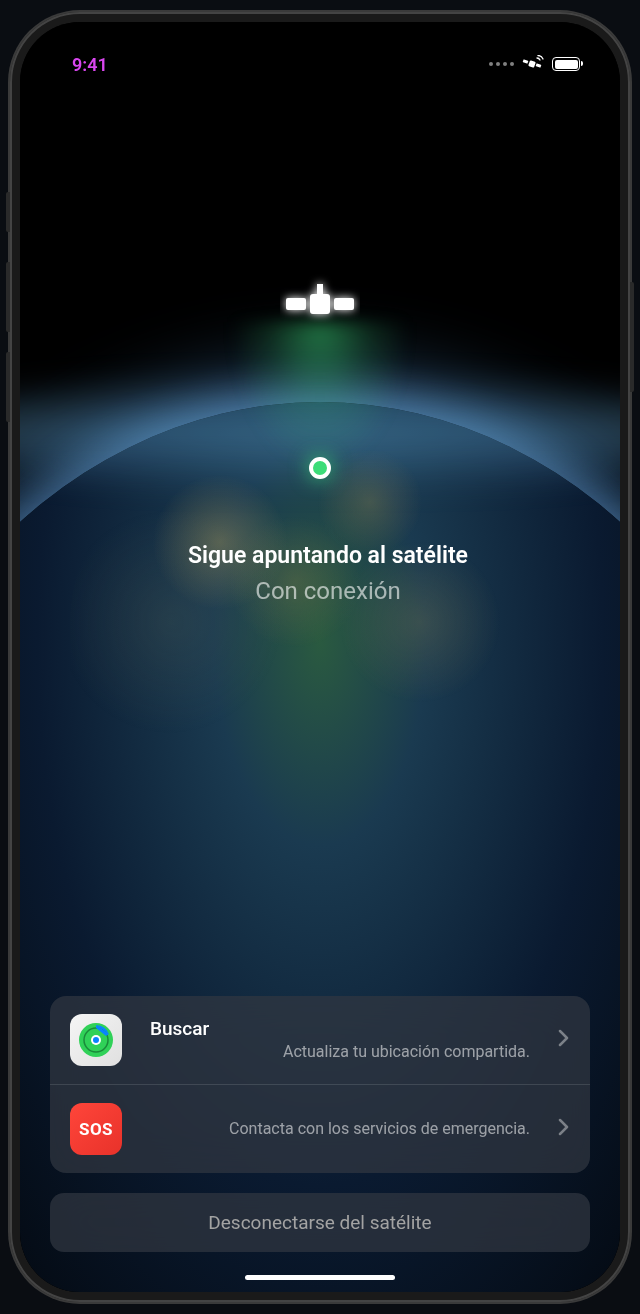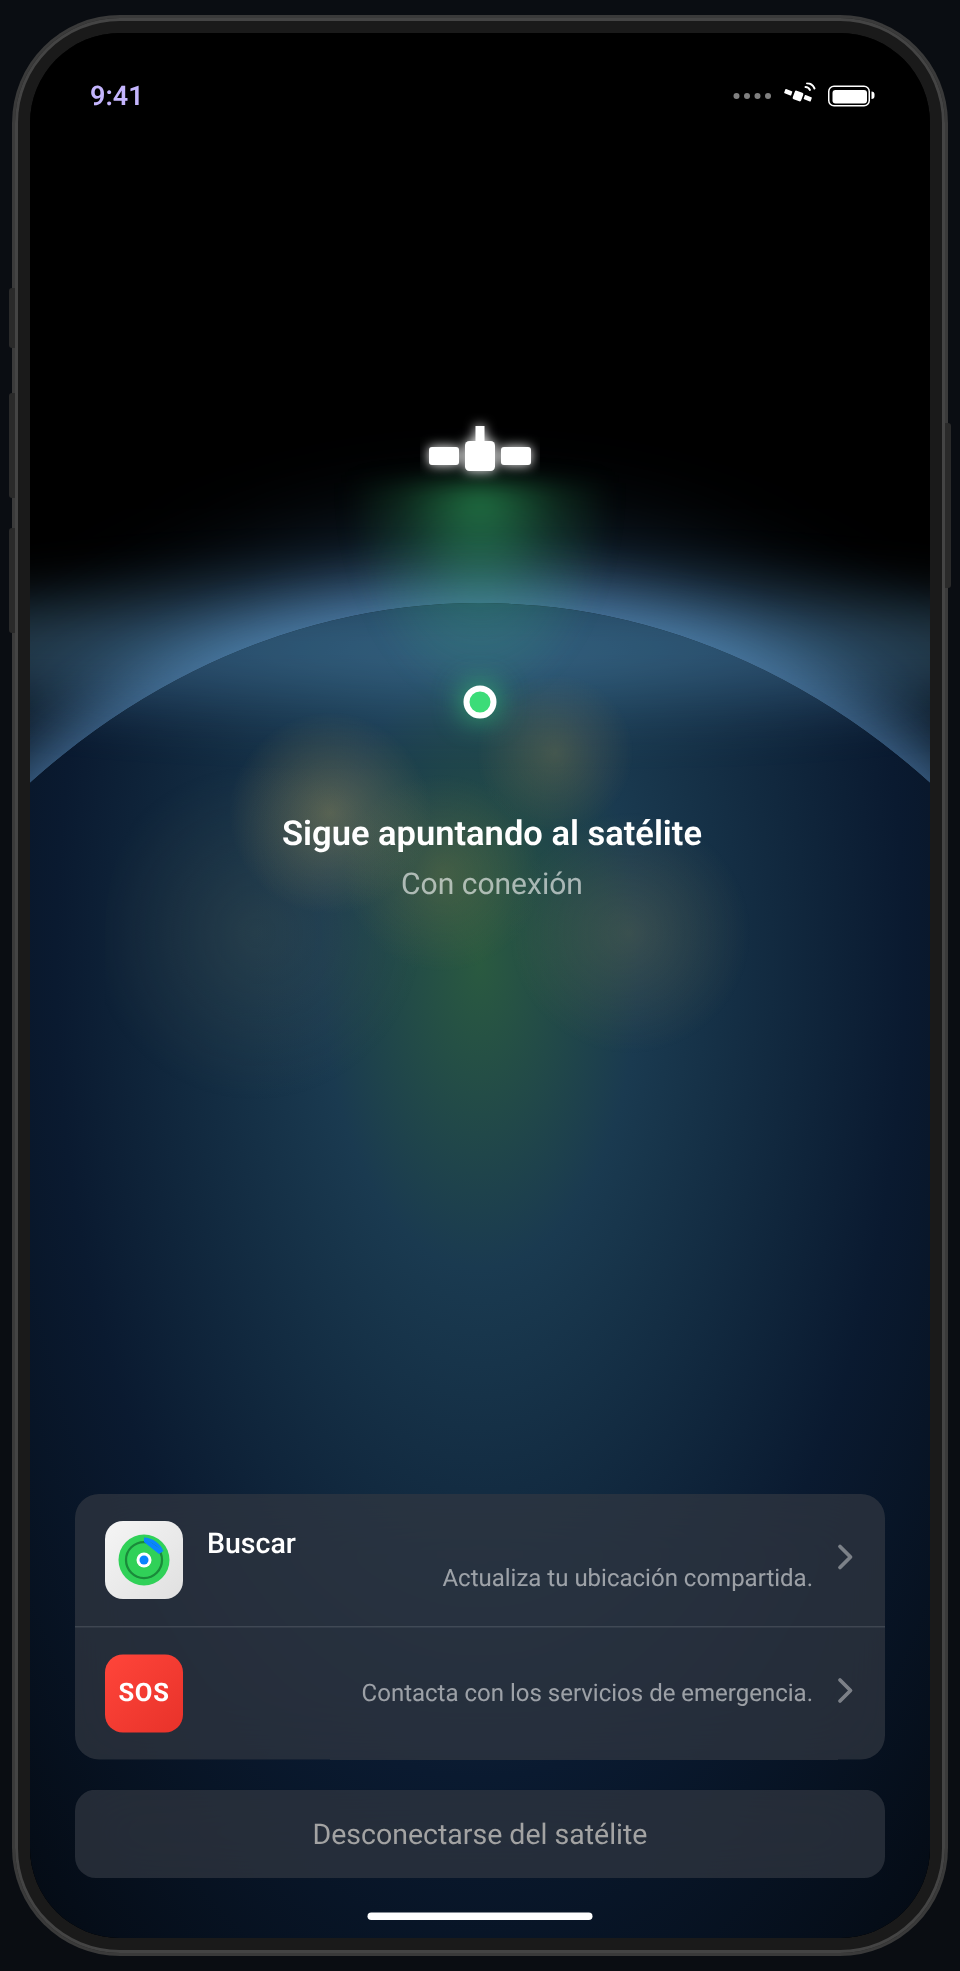--- a/index.html
+++ b/index.html
@@ -89,7 +89,7 @@
     .status-bar {
       position: absolute;
       top: 22px;
-      left: 0;
+      left: 12px;
       right: 0;
       height: 40px;
       display: flex;
@@ -97,7 +97,7 @@
       align-items: center;
       padding: 0 40px;
       z-index: 50;
-      color: #c4b5fd;
+      color: #d946ef;
     }
     .status-time {
       font-size: 18px;

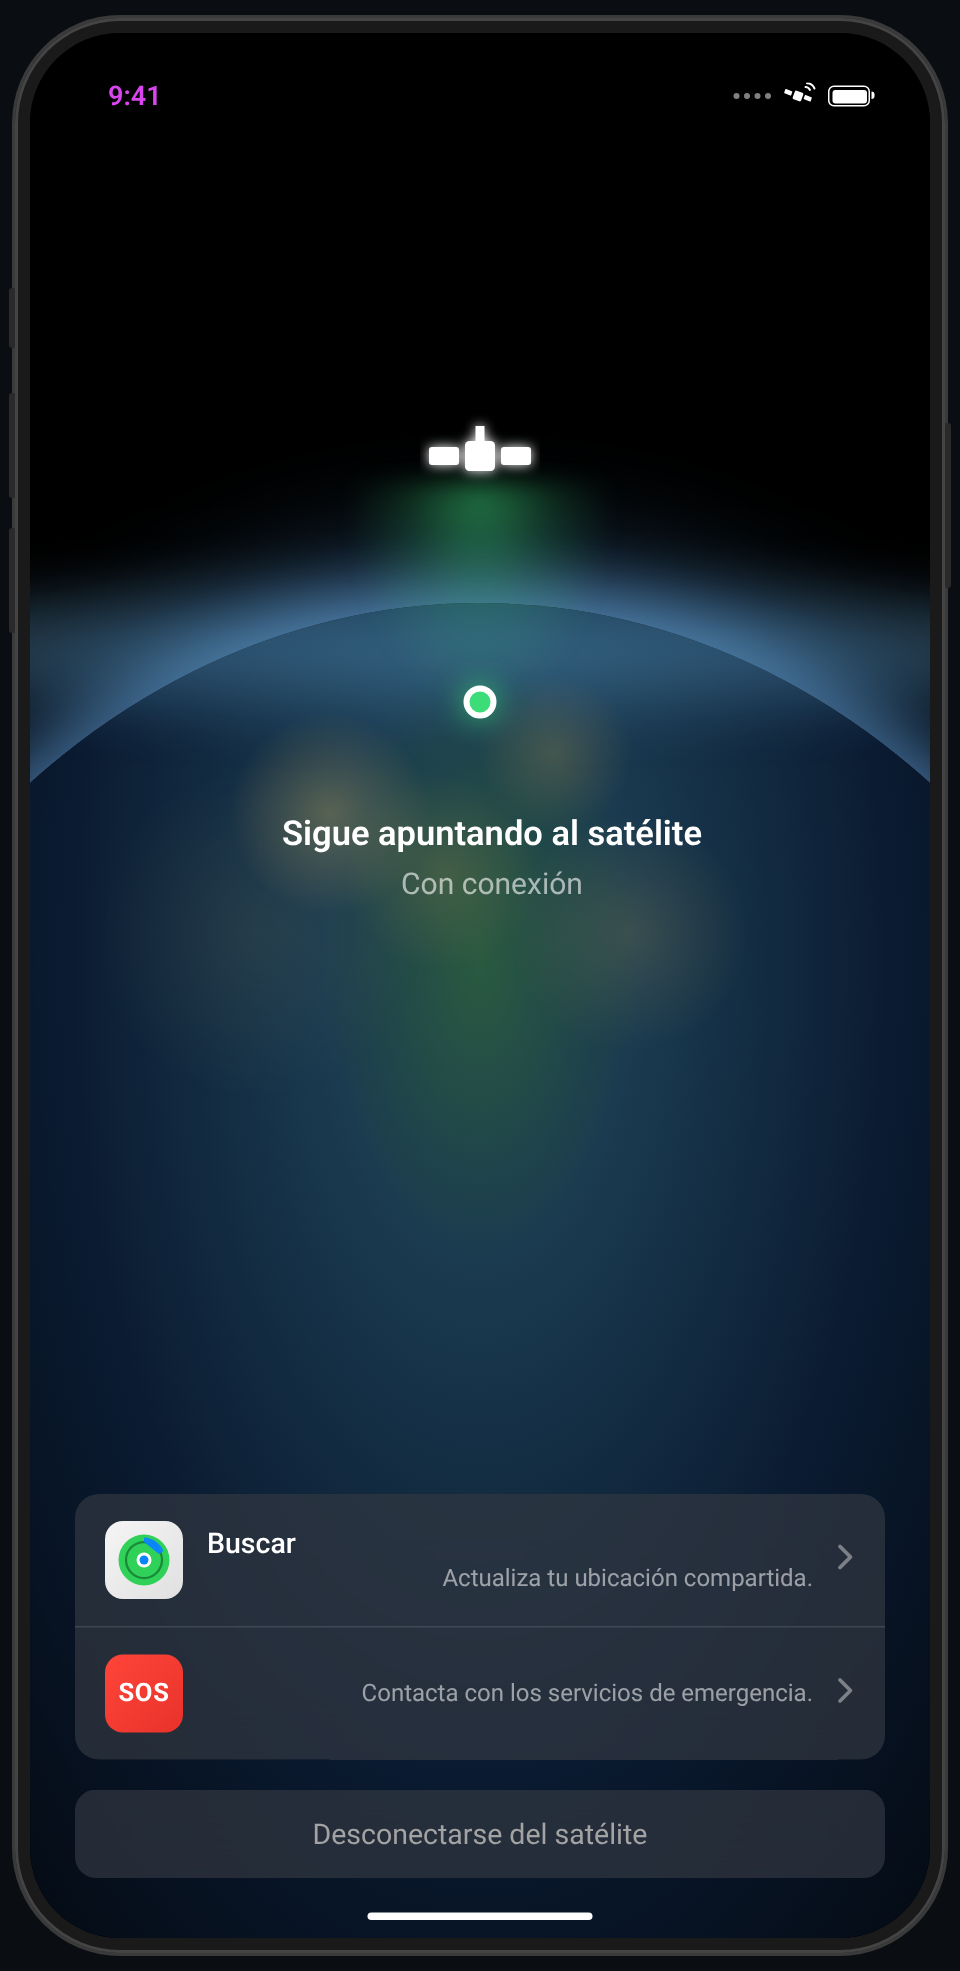--- a/index.html
+++ b/index.html
@@ -192,7 +192,7 @@
       margin-bottom: 8px;
     }
     .main-subtitle {
-      font-size: 20px;
+      font-size: 24px;
       color: rgba(255, 255, 255, 0.6);
     }
     .bottom-panel {

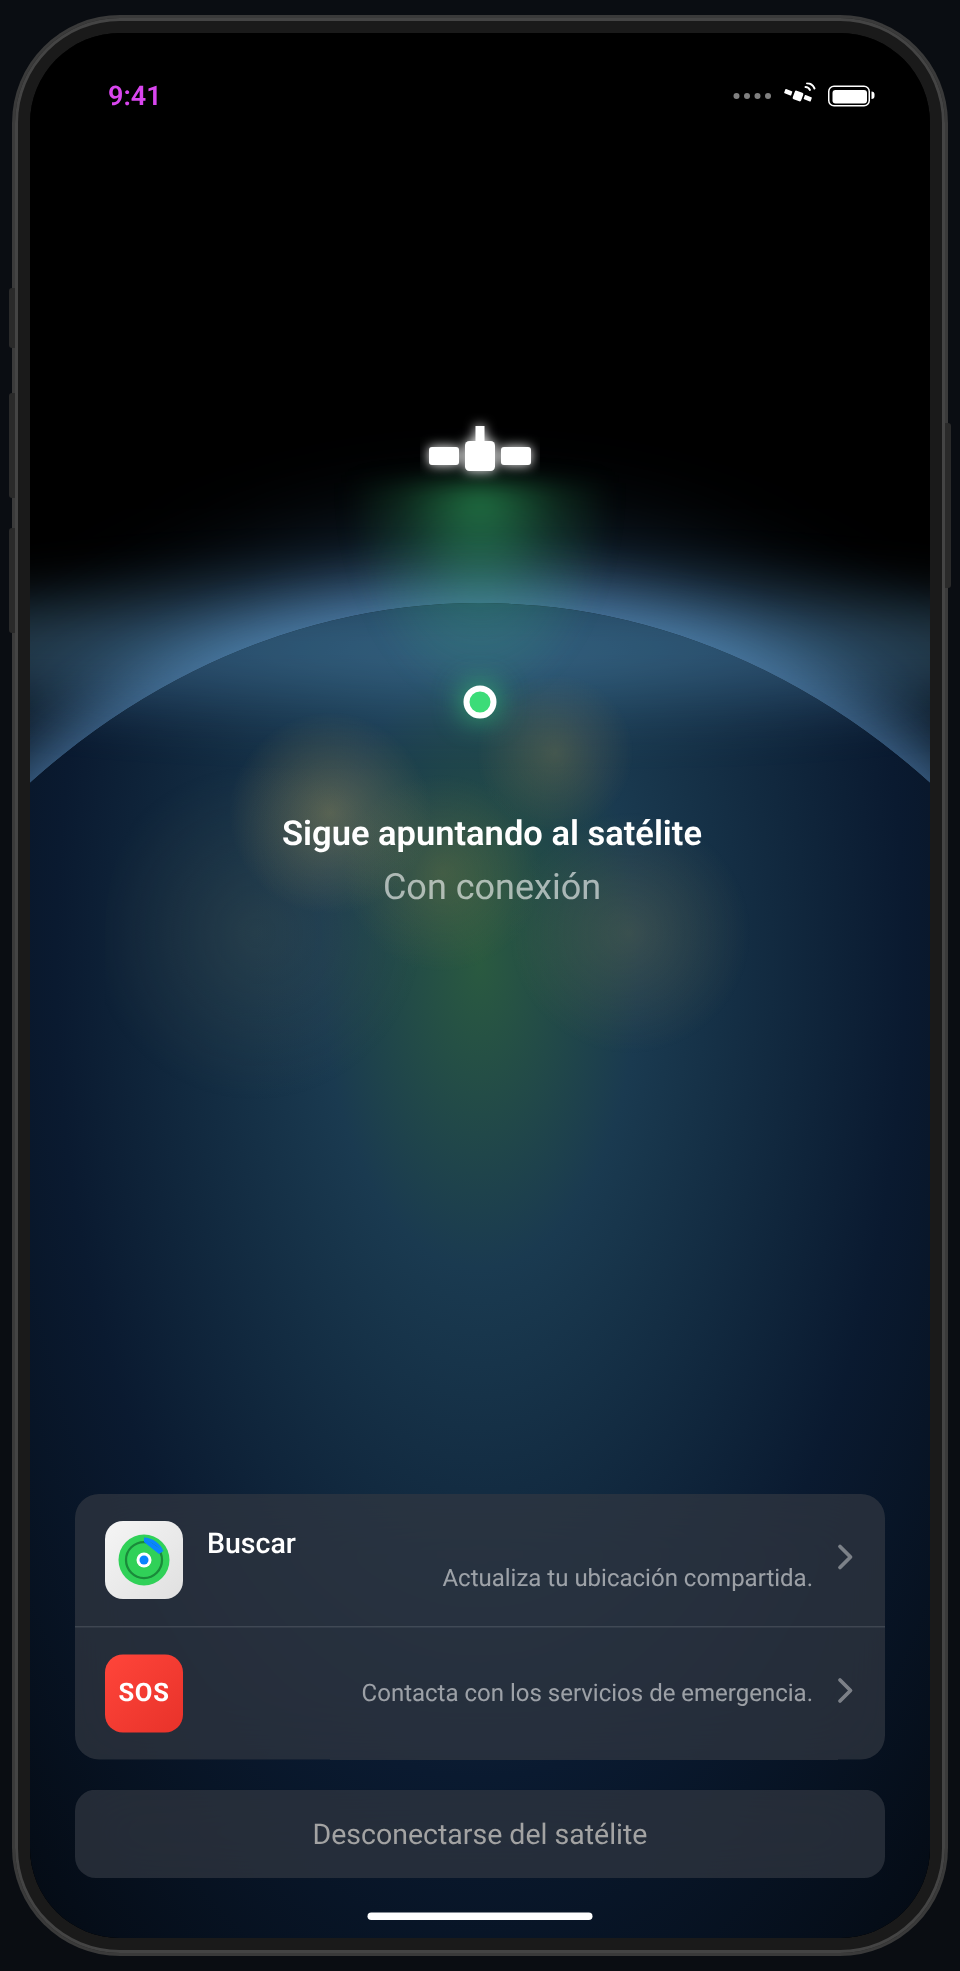--- a/index.html
+++ b/index.html
@@ -212,7 +212,7 @@
       display: flex;
       align-items: center;
       padding: 18px 20px;
-      gap: 16px;
+      gap: 28px;
       cursor: pointer;
     }
     .card-item:first-child {

